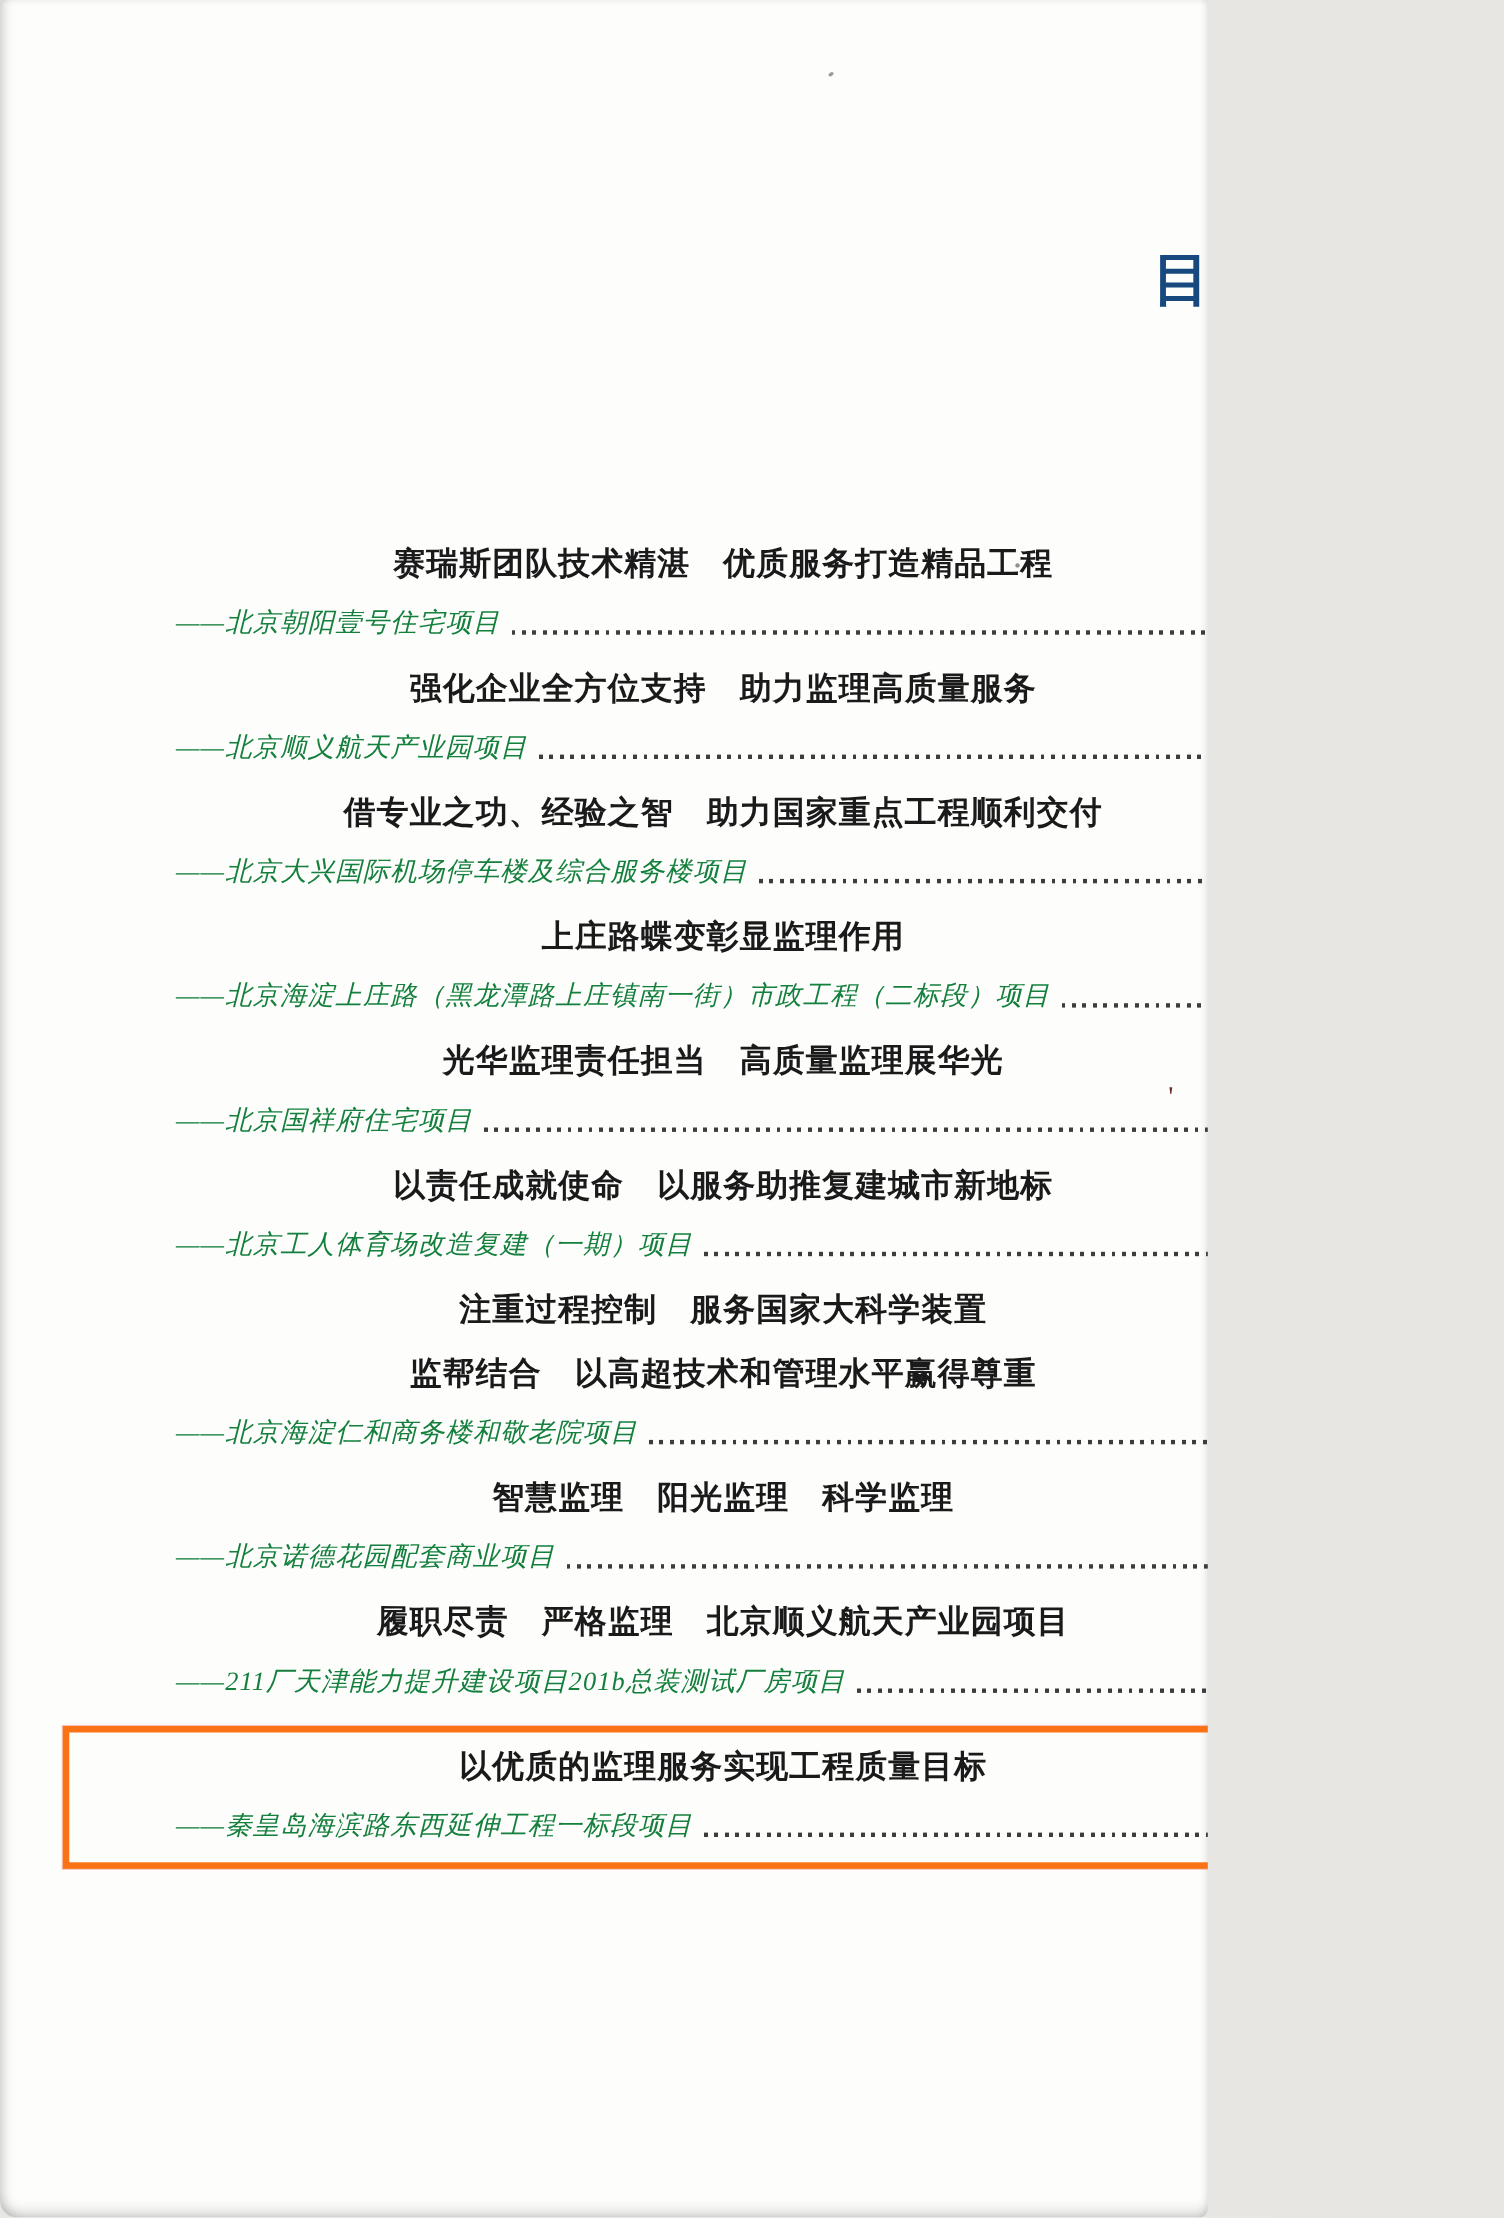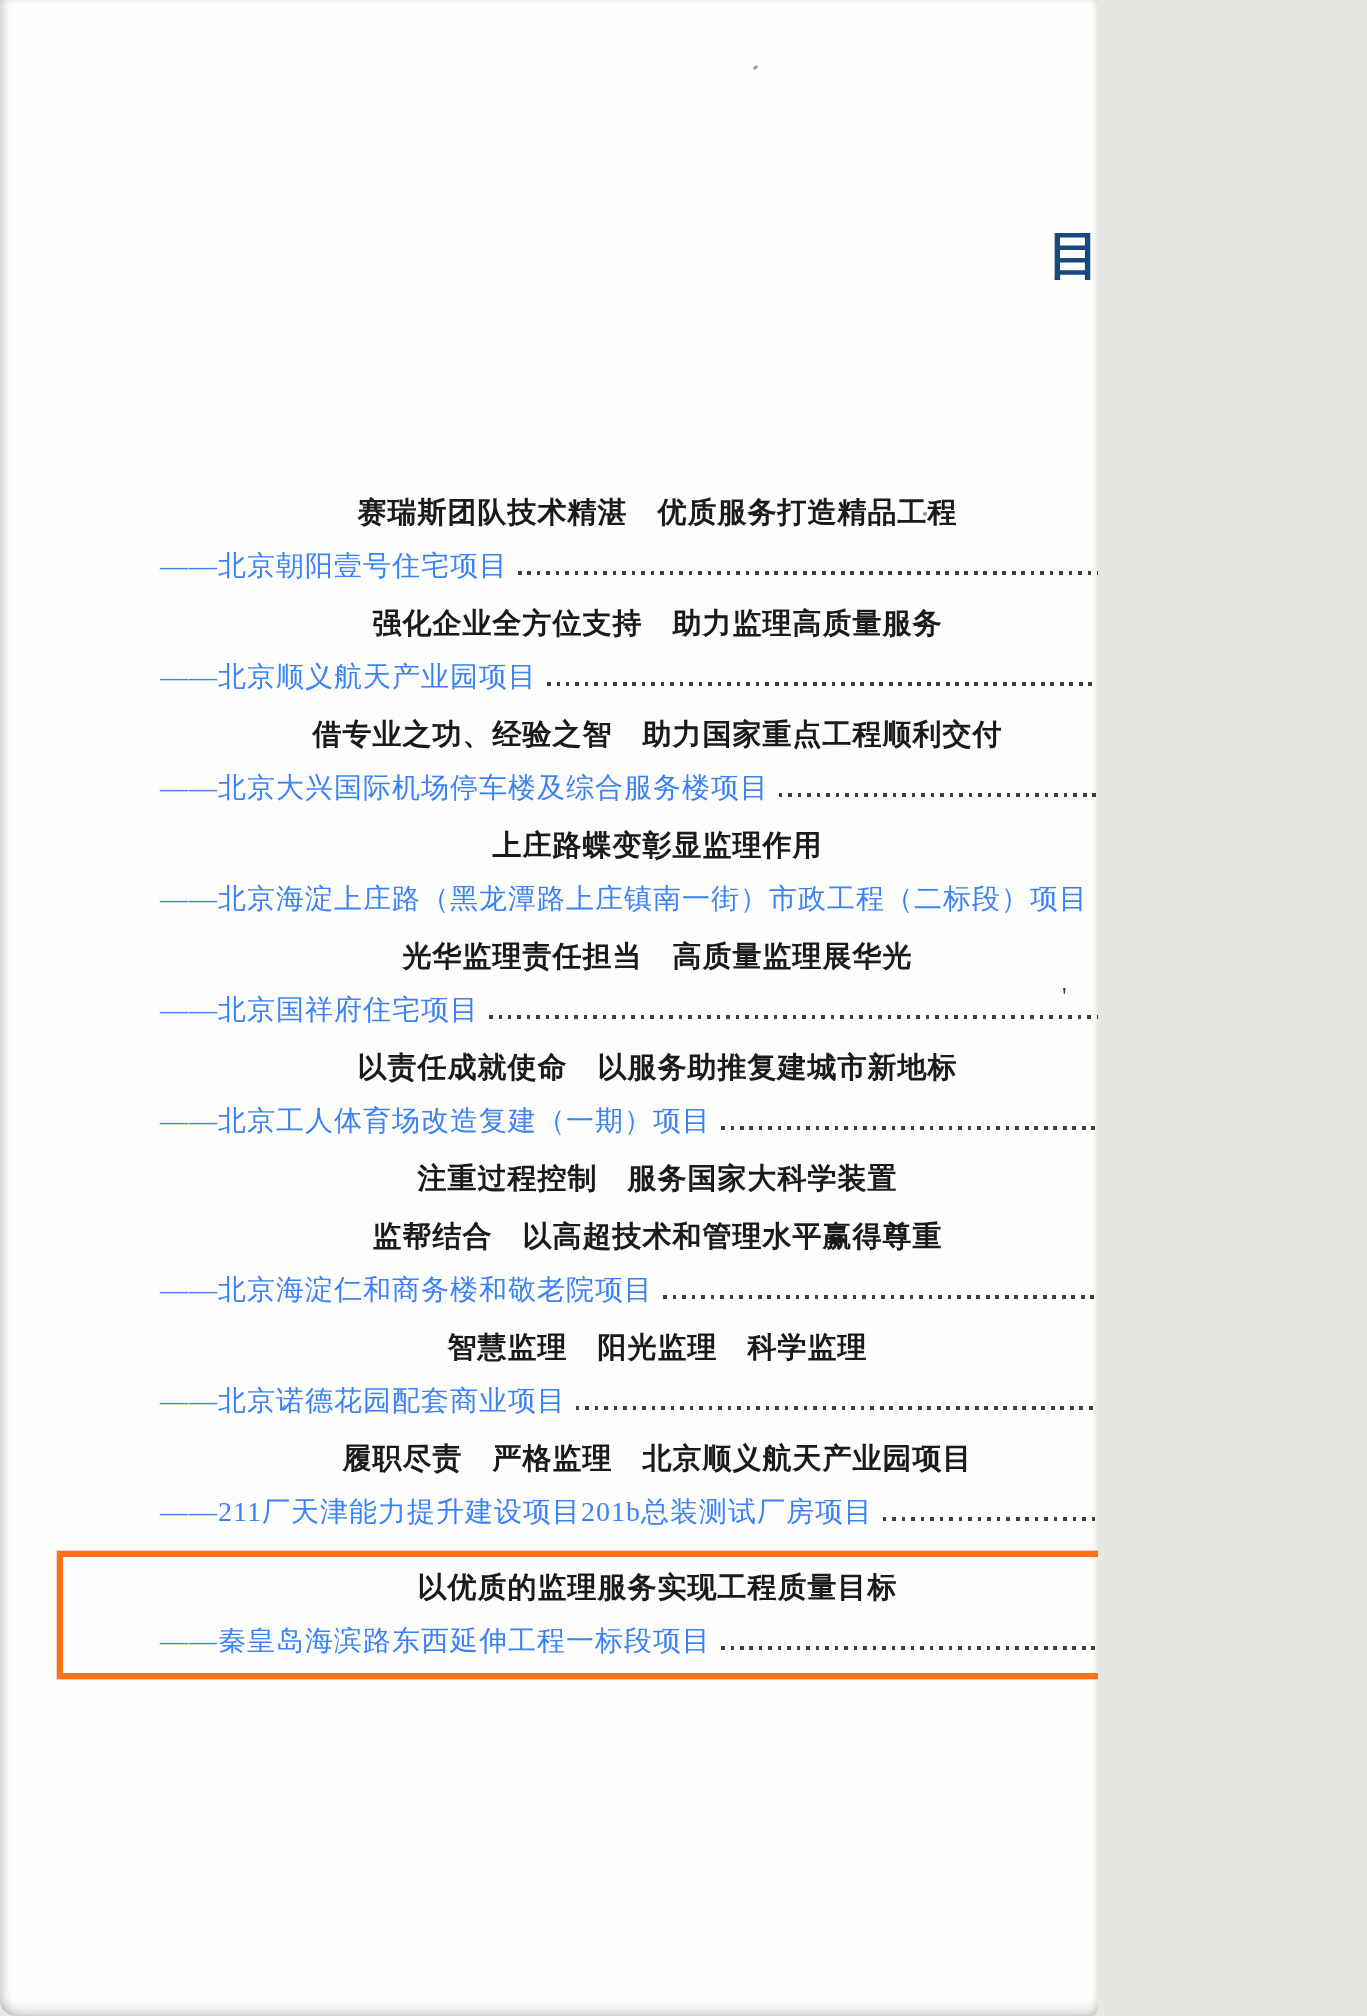--- a/index.html
+++ b/index.html
@@ -75,8 +75,9 @@
     line-height: 37px;
   }
   .entry-sub {
-    font-size: 28px;
-    color: #3b82f6;
+    font-size: 24px;
+    color: #15803d;
+    font-style: italic;
     letter-spacing: 1px;
     white-space: nowrap;
     font-family: "Liberation Serif", serif;

